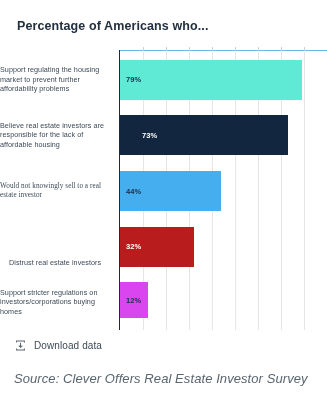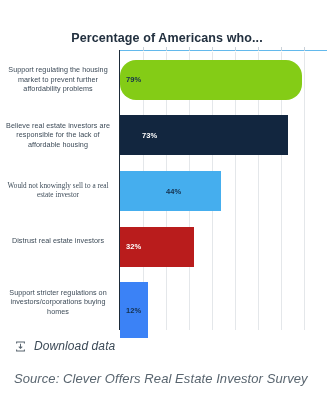--- a/index.html
+++ b/index.html
@@ -22,14 +22,13 @@
   .chart-title {
     position: absolute;
     left: 17px;
-    top: 31px;
+    top: 19px;
     width: 300px;
     font-size: 12.5px;
     font-weight: bold;
     color: #22303f;
     letter-spacing: 0.1px;
     line-height: 14px;
-    text-align: center;
   }
 
   

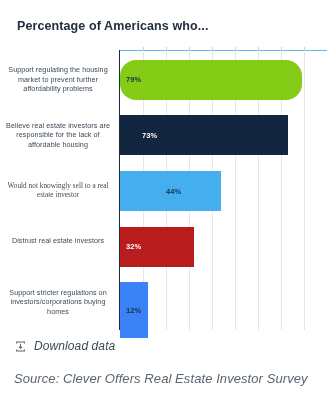--- a/index.html
+++ b/index.html
@@ -52,7 +52,7 @@
     position: absolute;
     right: 0px;
     width: 116px;
-    text-align: center;
+    text-align: left;
     font-size: 7.2px;
     line-height: 9.6px;
     color: #3c4a57;

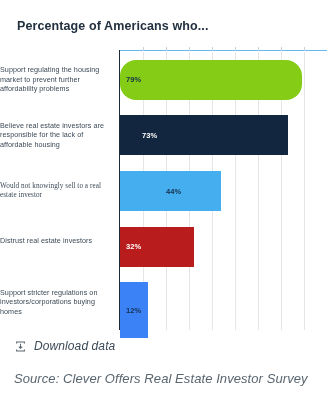--- a/index.html
+++ b/index.html
@@ -182,7 +182,7 @@
           <div class="gridline" style="left: 161px;"></div>
           <div class="gridline" style="left: 184px;"></div>
         </div>
-    <div class="bar light" style="top: 7.8px; height: 40px; width: 181.7px; background: #84cc16; border-radius: 16px;">
+    <div class="bar light" style="top: 7.8px; height: 40px; width: 181.7px; background: #5eead4;">
           <span class="bar-value">79%</span>
         </div>
         <div class="bar dark" style="top: 63.4px; height: 40px; width: 167.9px; background: rgb(18, 38, 63); padding-left: 16px;">

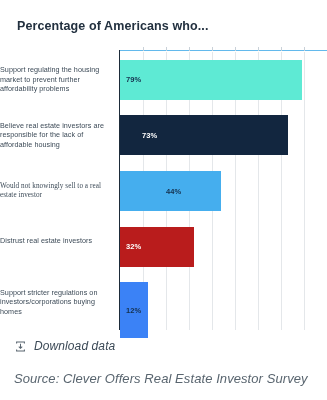--- a/index.html
+++ b/index.html
@@ -188,7 +188,7 @@
         <div class="bar dark" style="top: 63.4px; height: 40px; width: 167.9px; background: rgb(18, 38, 63); padding-left: 16px;">
           <span class="bar-value">73%</span>
         </div>
-        <div class="bar light" style="top: 119px; height: 40px; width: 101.2px; background: rgb(69, 174, 238); justify-content: center;">
+        <div class="bar light" style="top: 119px; height: 40px; width: 101.2px; background: rgb(69, 174, 238);">
           <span class="bar-value">44%</span>
         </div>
         <div class="bar dark" style="top: 174.6px; height: 40px; width: 73.6px; background: #b91c1c;">

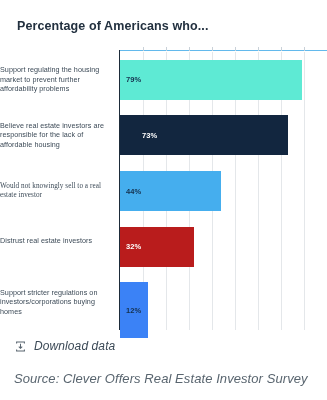--- a/index.html
+++ b/index.html
@@ -167,7 +167,7 @@
         <div class="cat-label" style="top: 13.3px;">Support regulating the housing market to prevent further affordability problems</div>
         <div class="cat-label" style="top: 68.9px;">Believe real estate investors are responsible for the lack of affordable housing</div>
         <div class="cat-label" style="top: 129.5px; font-family: Liberation Serif, serif;">Would not knowingly sell to a real estate investor</div>
-        <div class="cat-label" style="top: 184px;">Distrust real estate investors</div>
+        <div class="cat-label" style="top: 206px; padding-left: 9px;">Distrust real estate investors</div>
         <div class="cat-label" style="top: 235.7px;">Support stricter regulations on investors/corporations buying homes</div>
       </div>
 

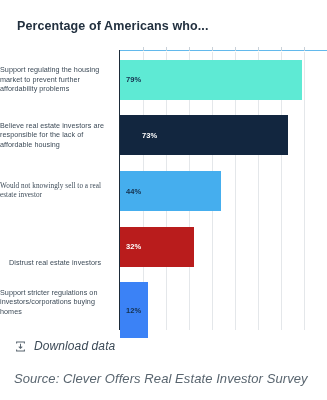--- a/index.html
+++ b/index.html
@@ -194,7 +194,7 @@
         <div class="bar dark" style="top: 174.6px; height: 40px; width: 73.6px; background: #b91c1c;">
           <span class="bar-value">32%</span>
         </div>
-        <div class="bar light" style="top: 230.2px; height: 56px; width: 27.6px; background: #3b82f6;">
+        <div class="bar light" style="top: 230.2px; height: 36px; width: 27.6px; background: #d946ef;">
           <span class="bar-value">12%</span>
         </div>
       </div>

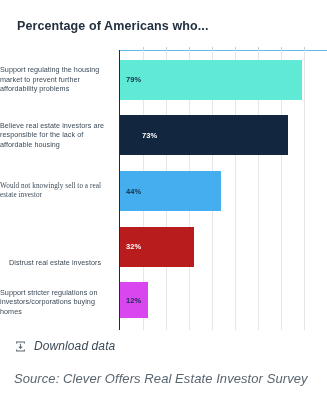--- a/index.html
+++ b/index.html
@@ -137,10 +137,9 @@
     display: block;
   }
   .dl-label {
-    font-size: 12px;
+    font-size: 10px;
     color: #3c4a57;
     letter-spacing: 0.1px;
-    font-style: italic;
   }
 
   

